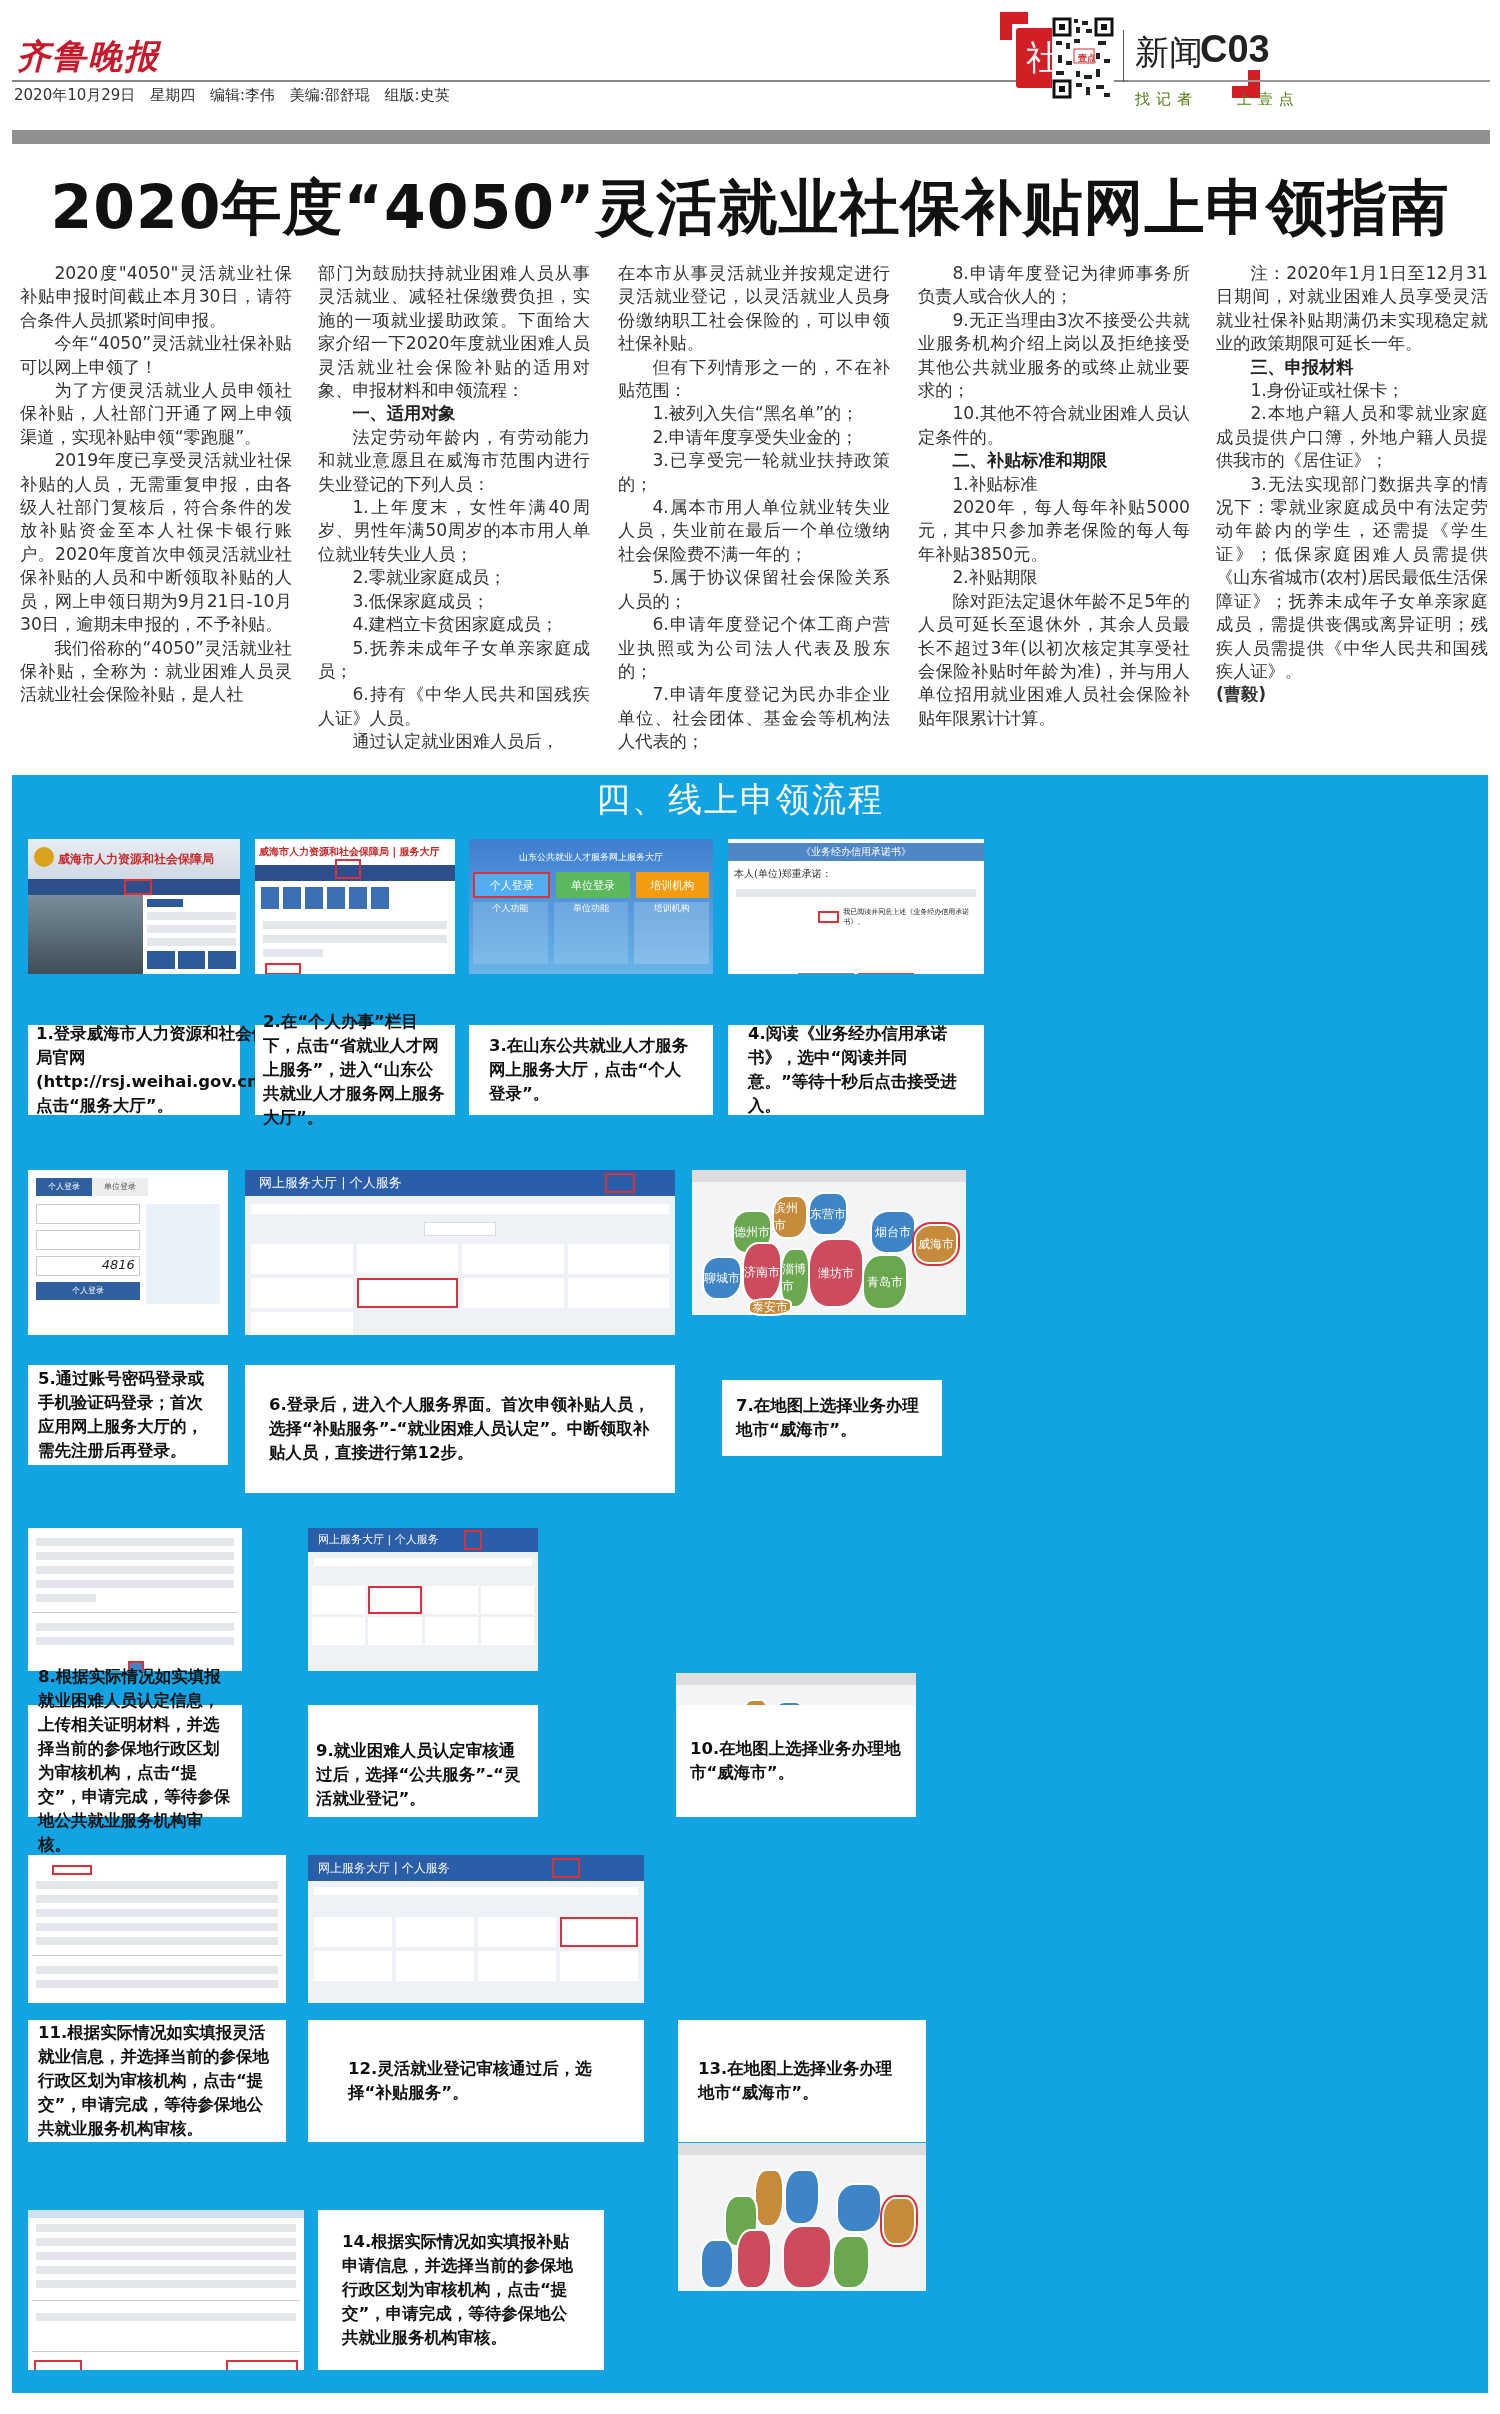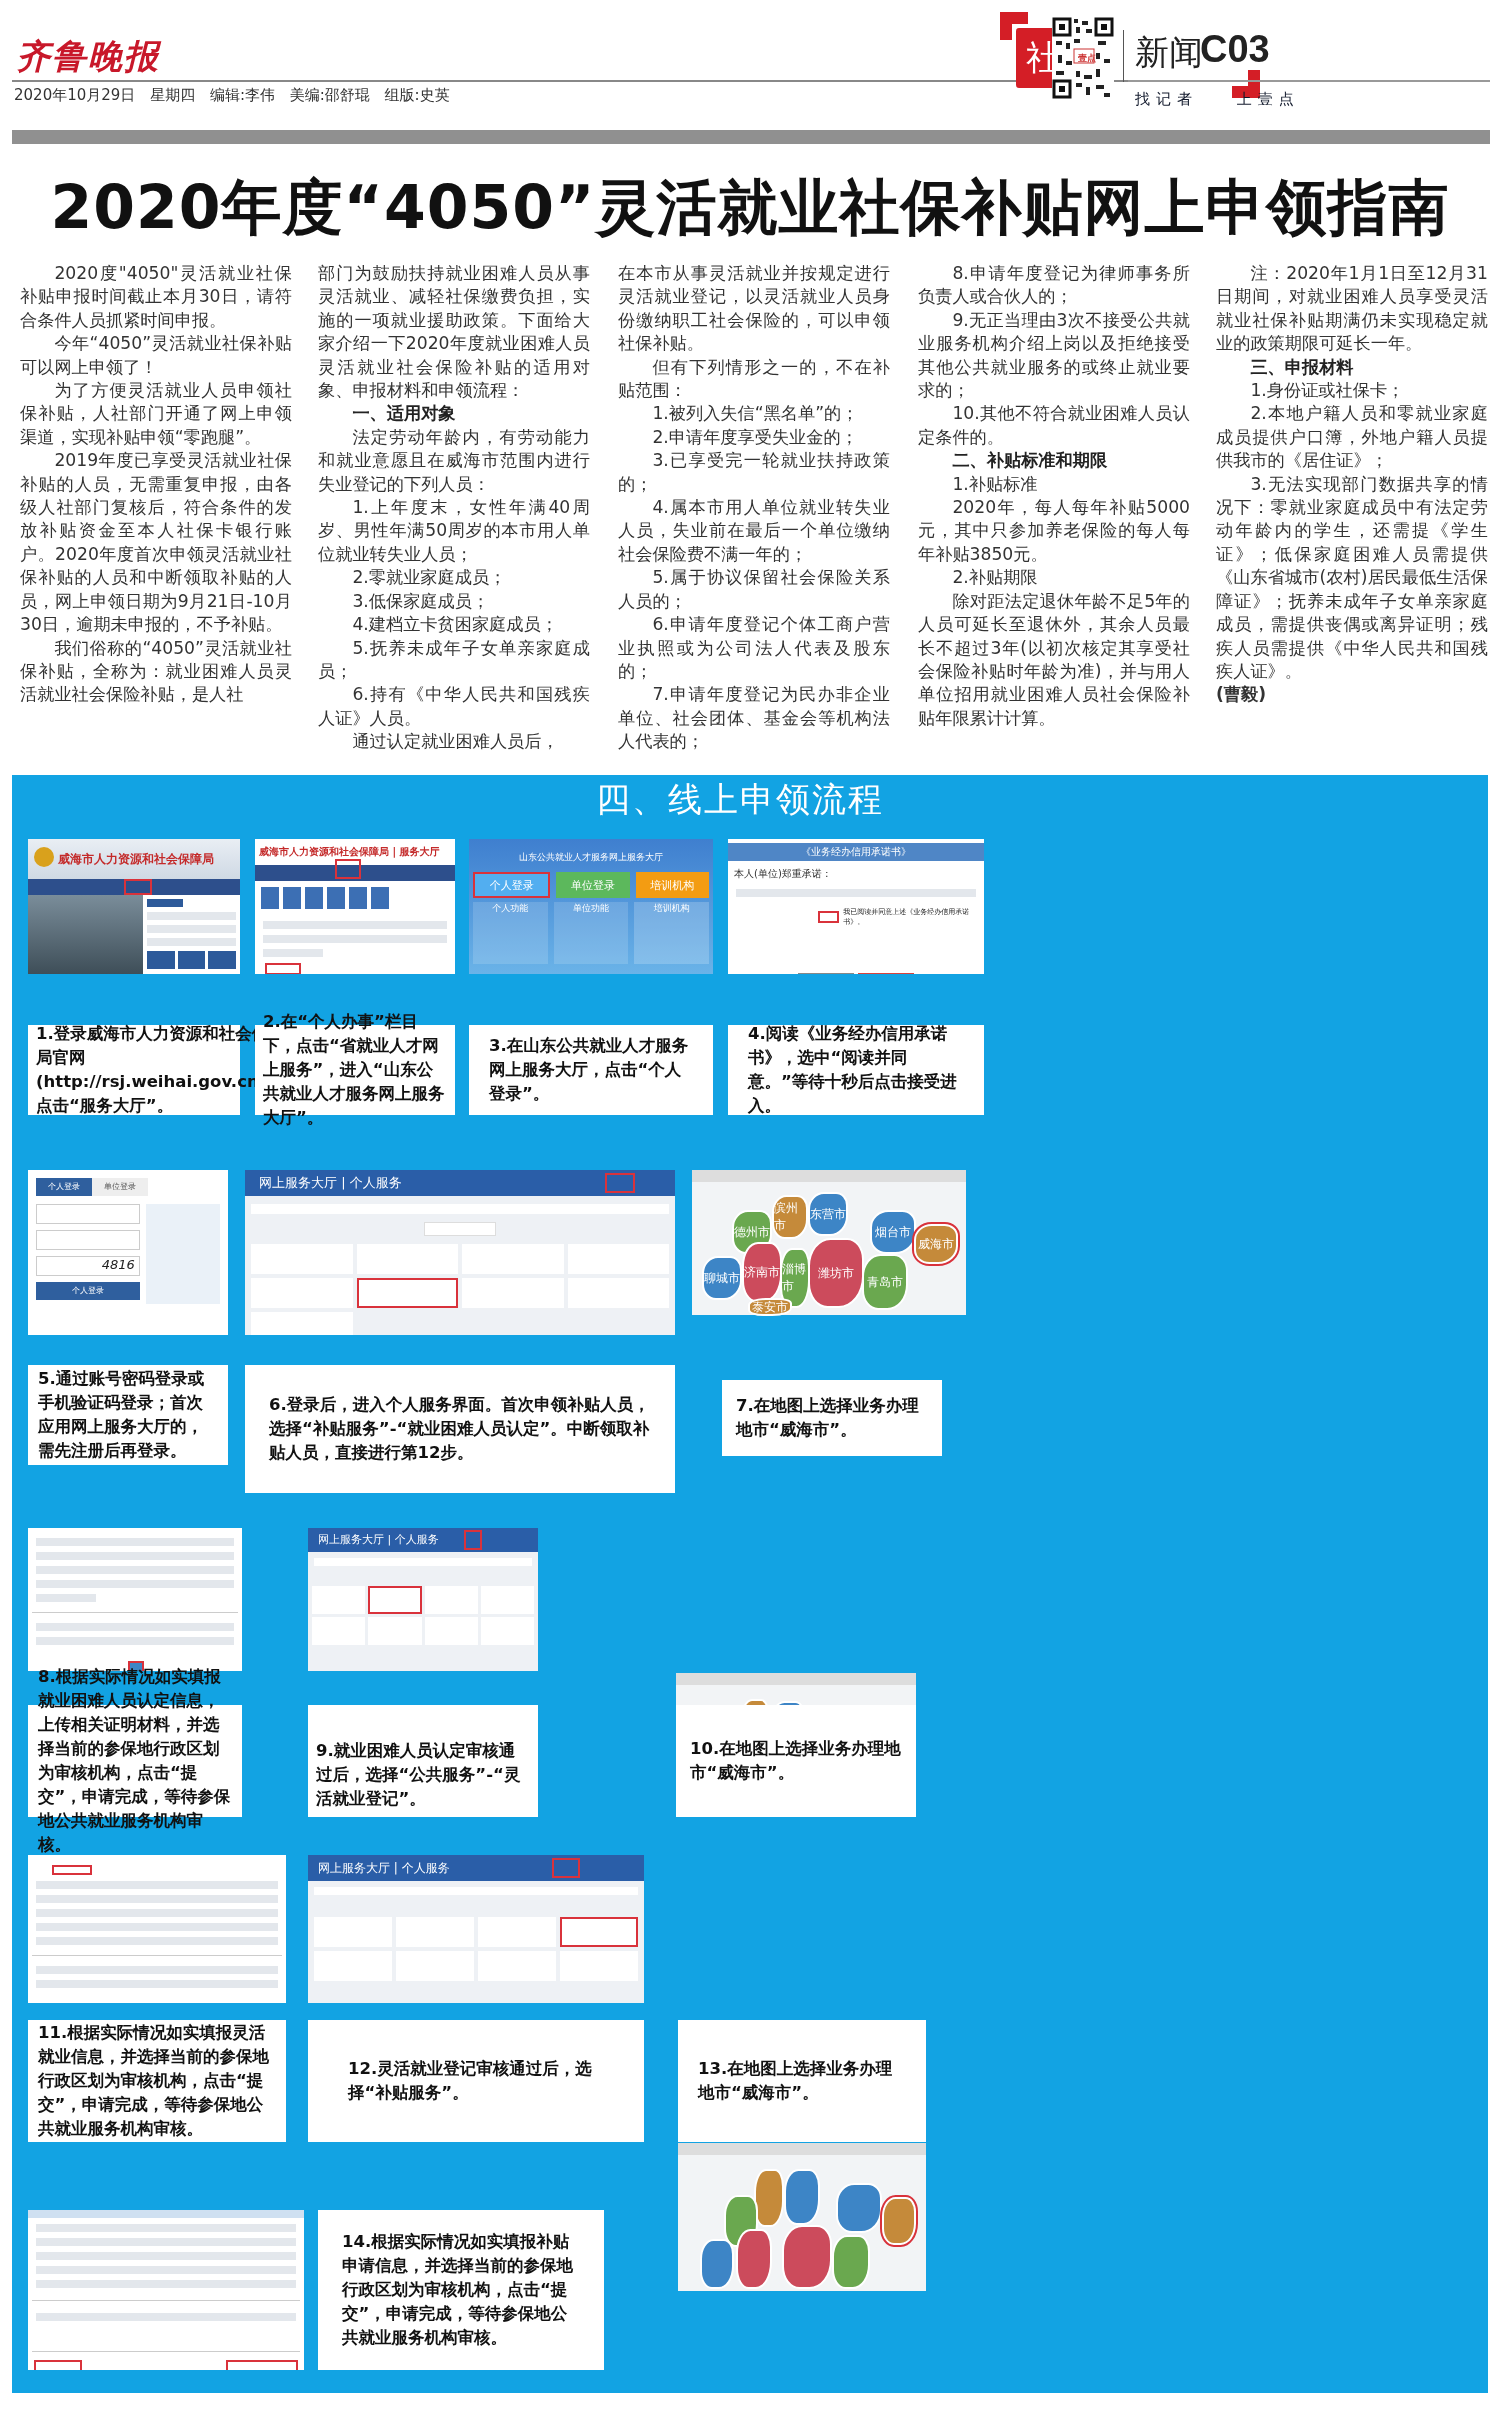--- a/index.html
+++ b/index.html
@@ -18,7 +18,7 @@
   .section{left:1135px;top:30px;font-size:34px;color:#222;}
   .page{left:1200px;top:28px;font-size:38px;font-weight:bold;color:#222;font-family:"Liberation Sans",sans-serif;}
   .rule2{left:1128px;top:80px;width:362px;height:2px;background:#999;}
-  .tagline{left:1135px;top:90px;font-size:15px;color:#0f172a;letter-spacing:6px;word-spacing:28px;}
+  .tagline{left:1135px;top:90px;font-size:15px;color:#4d7c0f;letter-spacing:6px;word-spacing:28px;}
   
   .headline{left:0;top:168px;width:1500px;text-align:center;font-size:60px;font-weight:bold;color:#111;letter-spacing:1px;}
   

